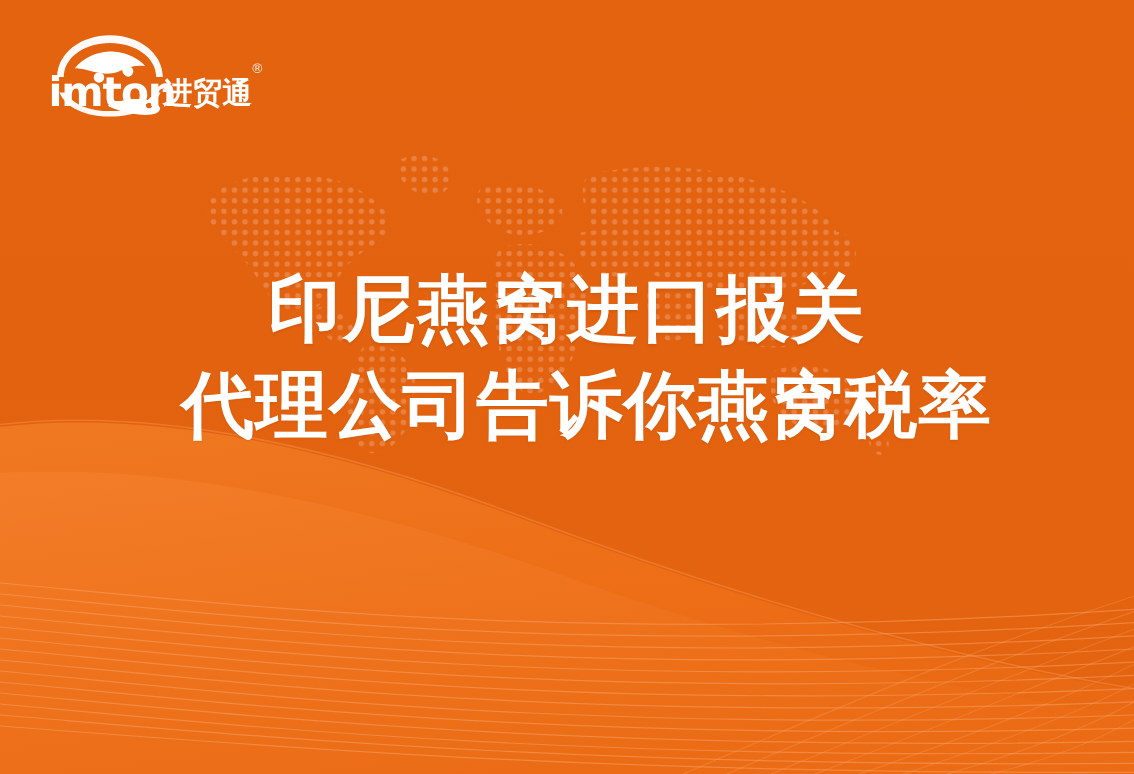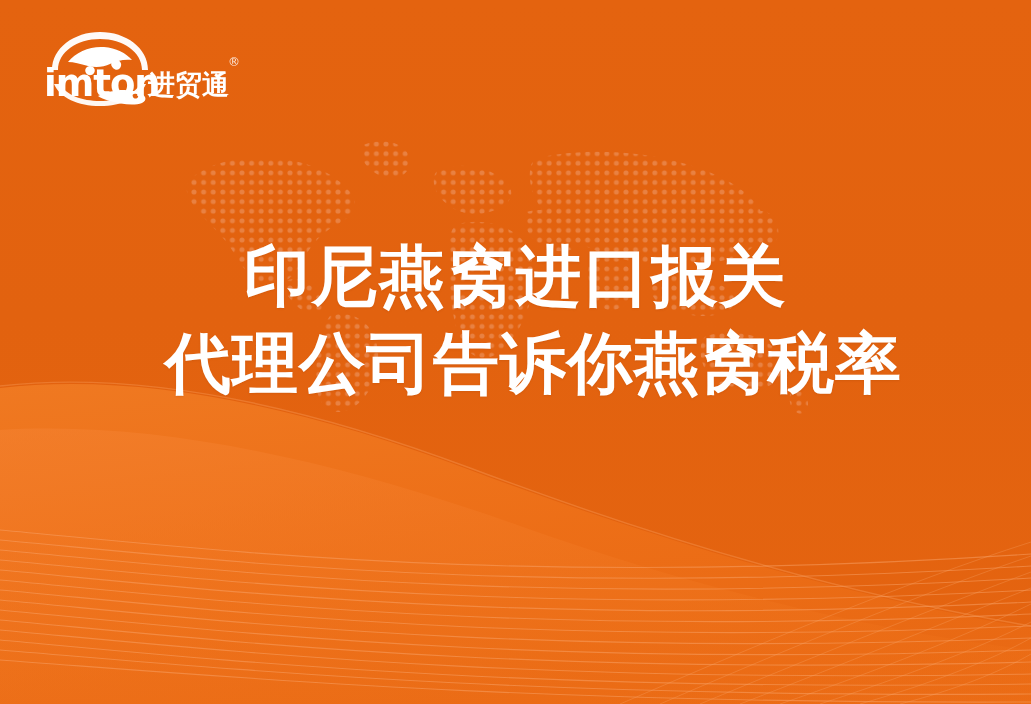--- a/index.html
+++ b/index.html
@@ -75,7 +75,7 @@
     line-height: 1.32;
     letter-spacing: 2px;
     white-space: nowrap;
-    font-family: Liberation Mono, monospace;
+    font-family: Liberation Sans, sans-serif;
     text-shadow: 0 1px 2px rgba(150,60,0,0.18);
   }
   .headline-line.line-2 {

